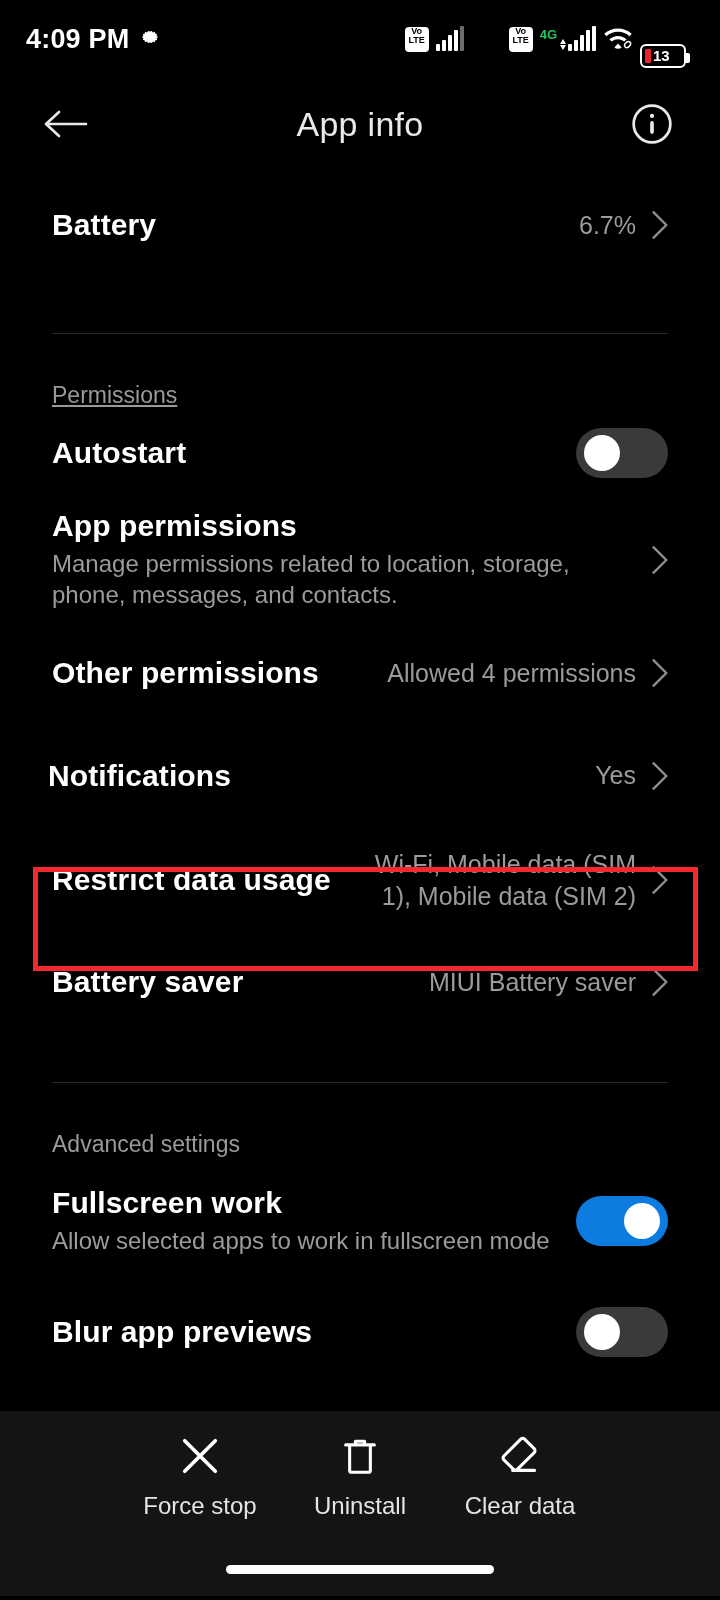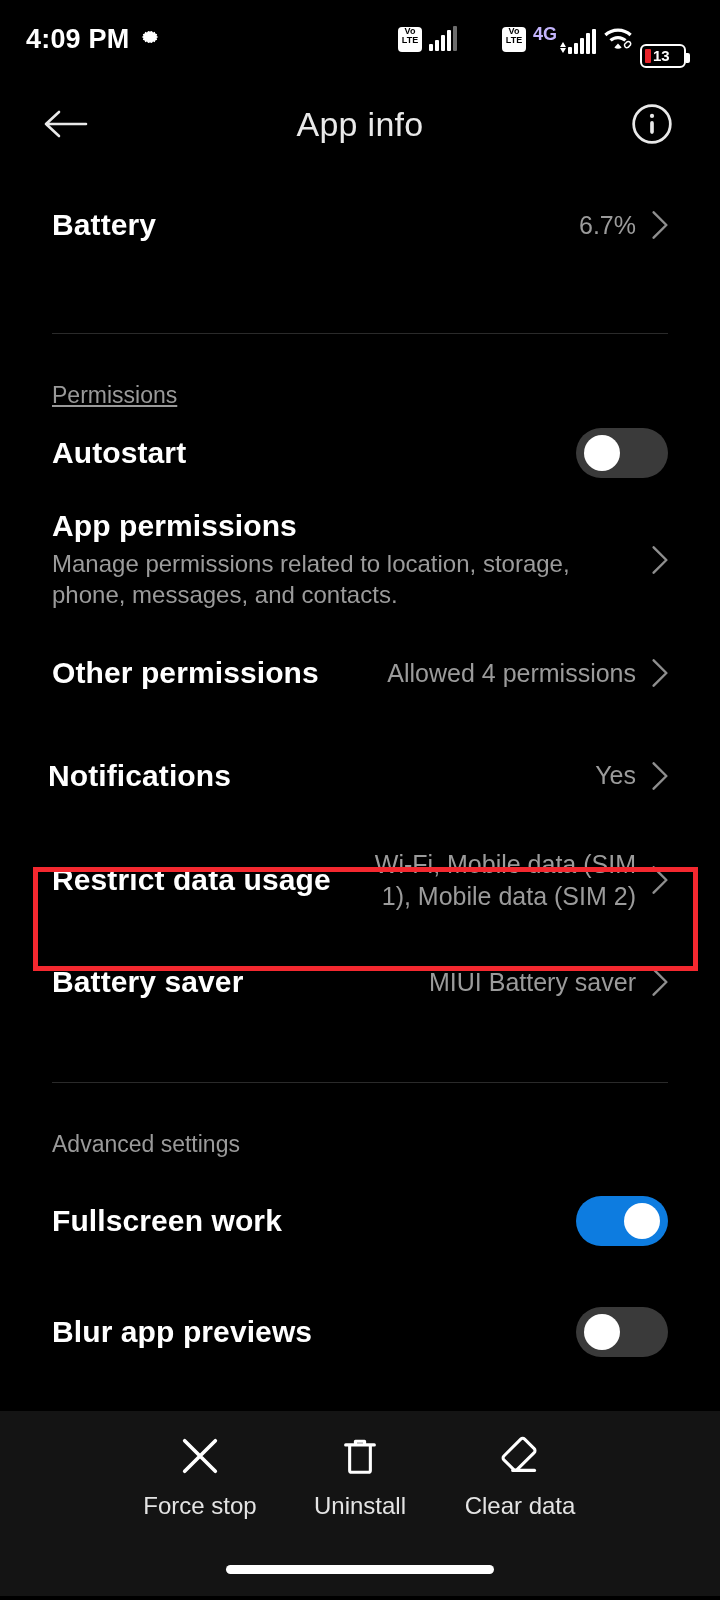--- a/index.html
+++ b/index.html
@@ -33,7 +33,7 @@
   .bars span.dim { background:#6d6d6d; }
   .bars .b1{height:7px;} .bars .b2{height:11px;} .bars .b3{height:16px;} .bars .b4{height:21px;} .bars .b5{height:25px;}
   .gsig { display:flex; align-items:flex-end; gap:3px; }
-  .g4 { color:#c4b5fd; font-size:18px; font-weight:600; margin-bottom:9px; }
+  .g4 { color:#22c55e; font-size:13px; font-weight:600; margin-bottom:9px; }
   .arrows { display:flex; flex-direction:column; justify-content:flex-end; margin-bottom:1px; margin-right:-1px; }
   .arrows em { display:block; width:0;height:0;border-left:3px solid transparent;border-right:3px solid transparent; }
   .arrows em.up { border-bottom:5px solid #fff; margin-bottom:1px;}

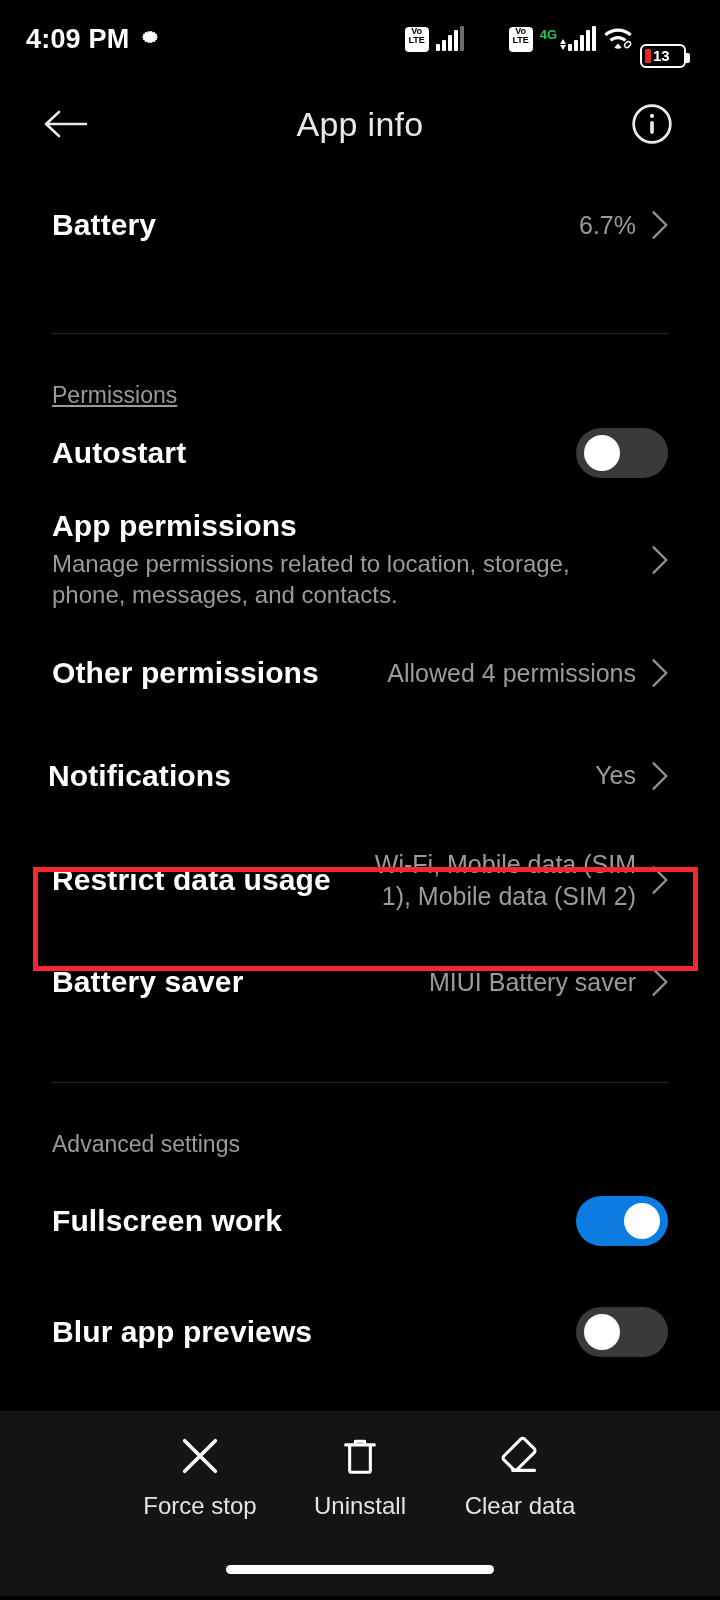--- a/index.html
+++ b/index.html
@@ -258,6 +258,7 @@
     <div class="row" style="height:126px;">
       <div class="row-texts" style="max-width:500px;">
         <div class="row-title">Fullscreen work</div>
+        <div class="row-sub">Allow selected apps to work in fullscreen mode</div>
       </div>
       <div class="toggle on">
           <span class="knob"></span>

